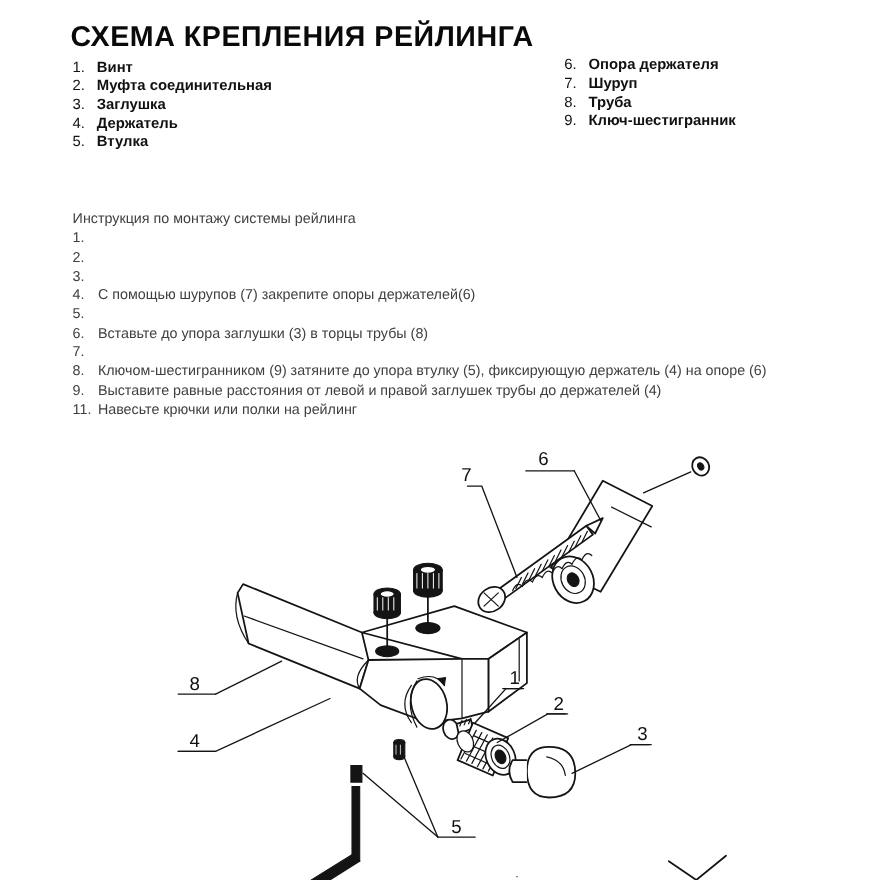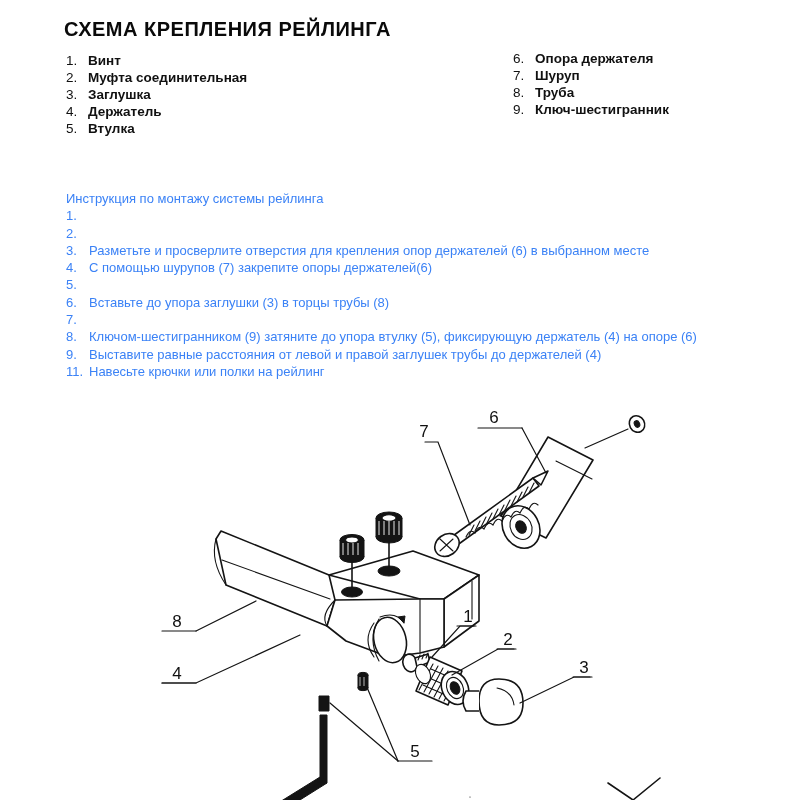--- a/index.html
+++ b/index.html
@@ -23,7 +23,7 @@
     position: absolute;
     left: 64px;
     top: 18px;
-    font-size: 20px;
+    font-size: 26px;
     font-weight: bold;
     letter-spacing: 0.5px;
     color: #0a0a0a;

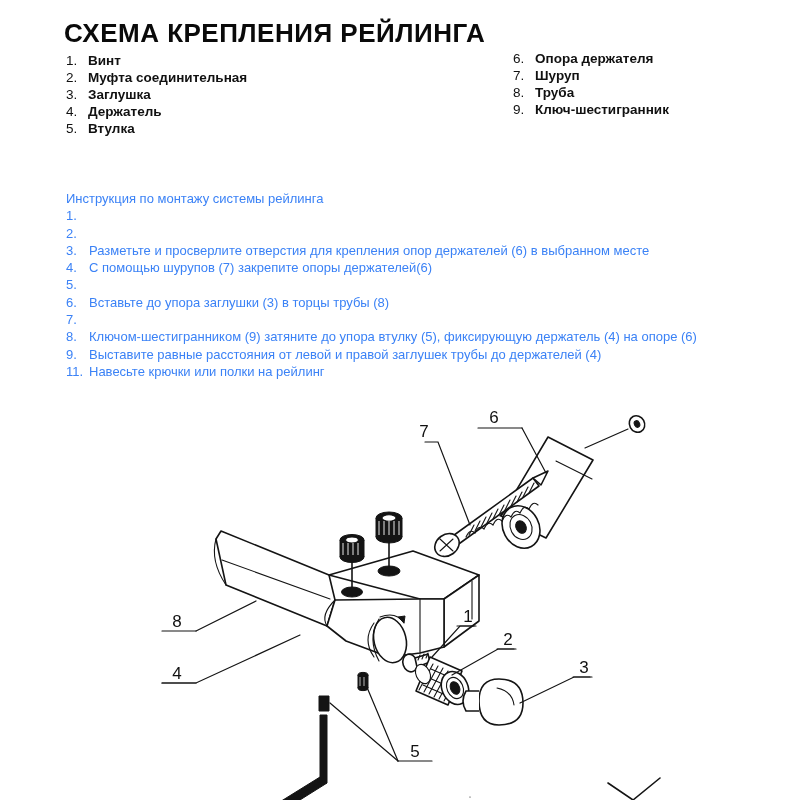--- a/index.html
+++ b/index.html
@@ -59,7 +59,7 @@
     top: 190px;
     font-size: 13px;
     line-height: 17.3px;
-    color: #3b82f6;
+    color: #404040;
   }
   #instr-heading {
     white-space: nowrap;

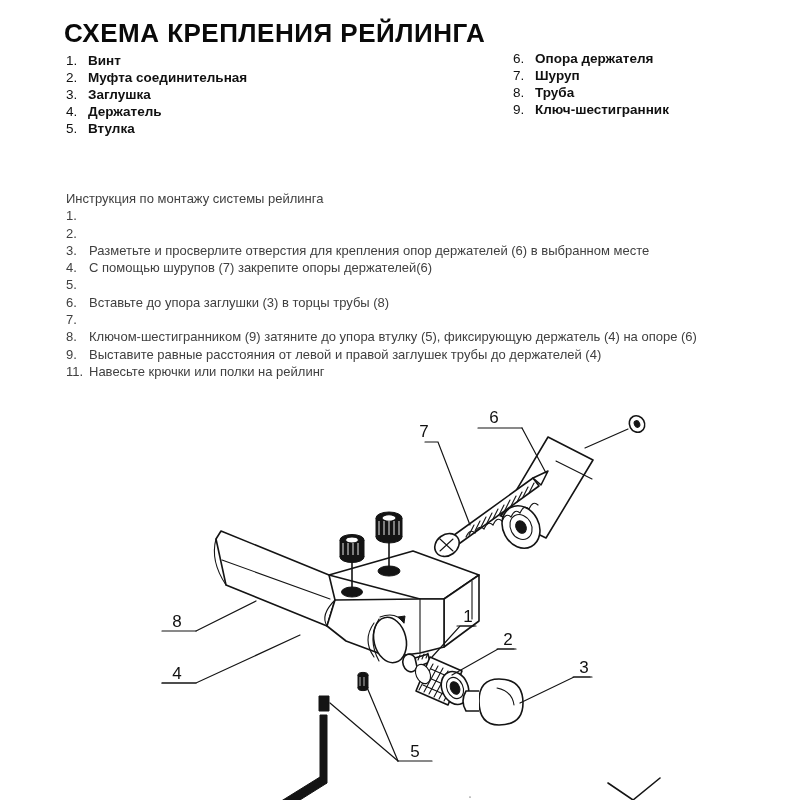--- a/index.html
+++ b/index.html
@@ -154,7 +154,6 @@
     </div>
     <div class="instr-row">
       <span class="instr-num">3.</span>
-      <span class="instr-text">Разметьте и просверлите отверстия для крепления опор держателей (6) в выбранном месте</span>
     </div>
     <div class="instr-row">
       <span class="instr-num">4.</span>

